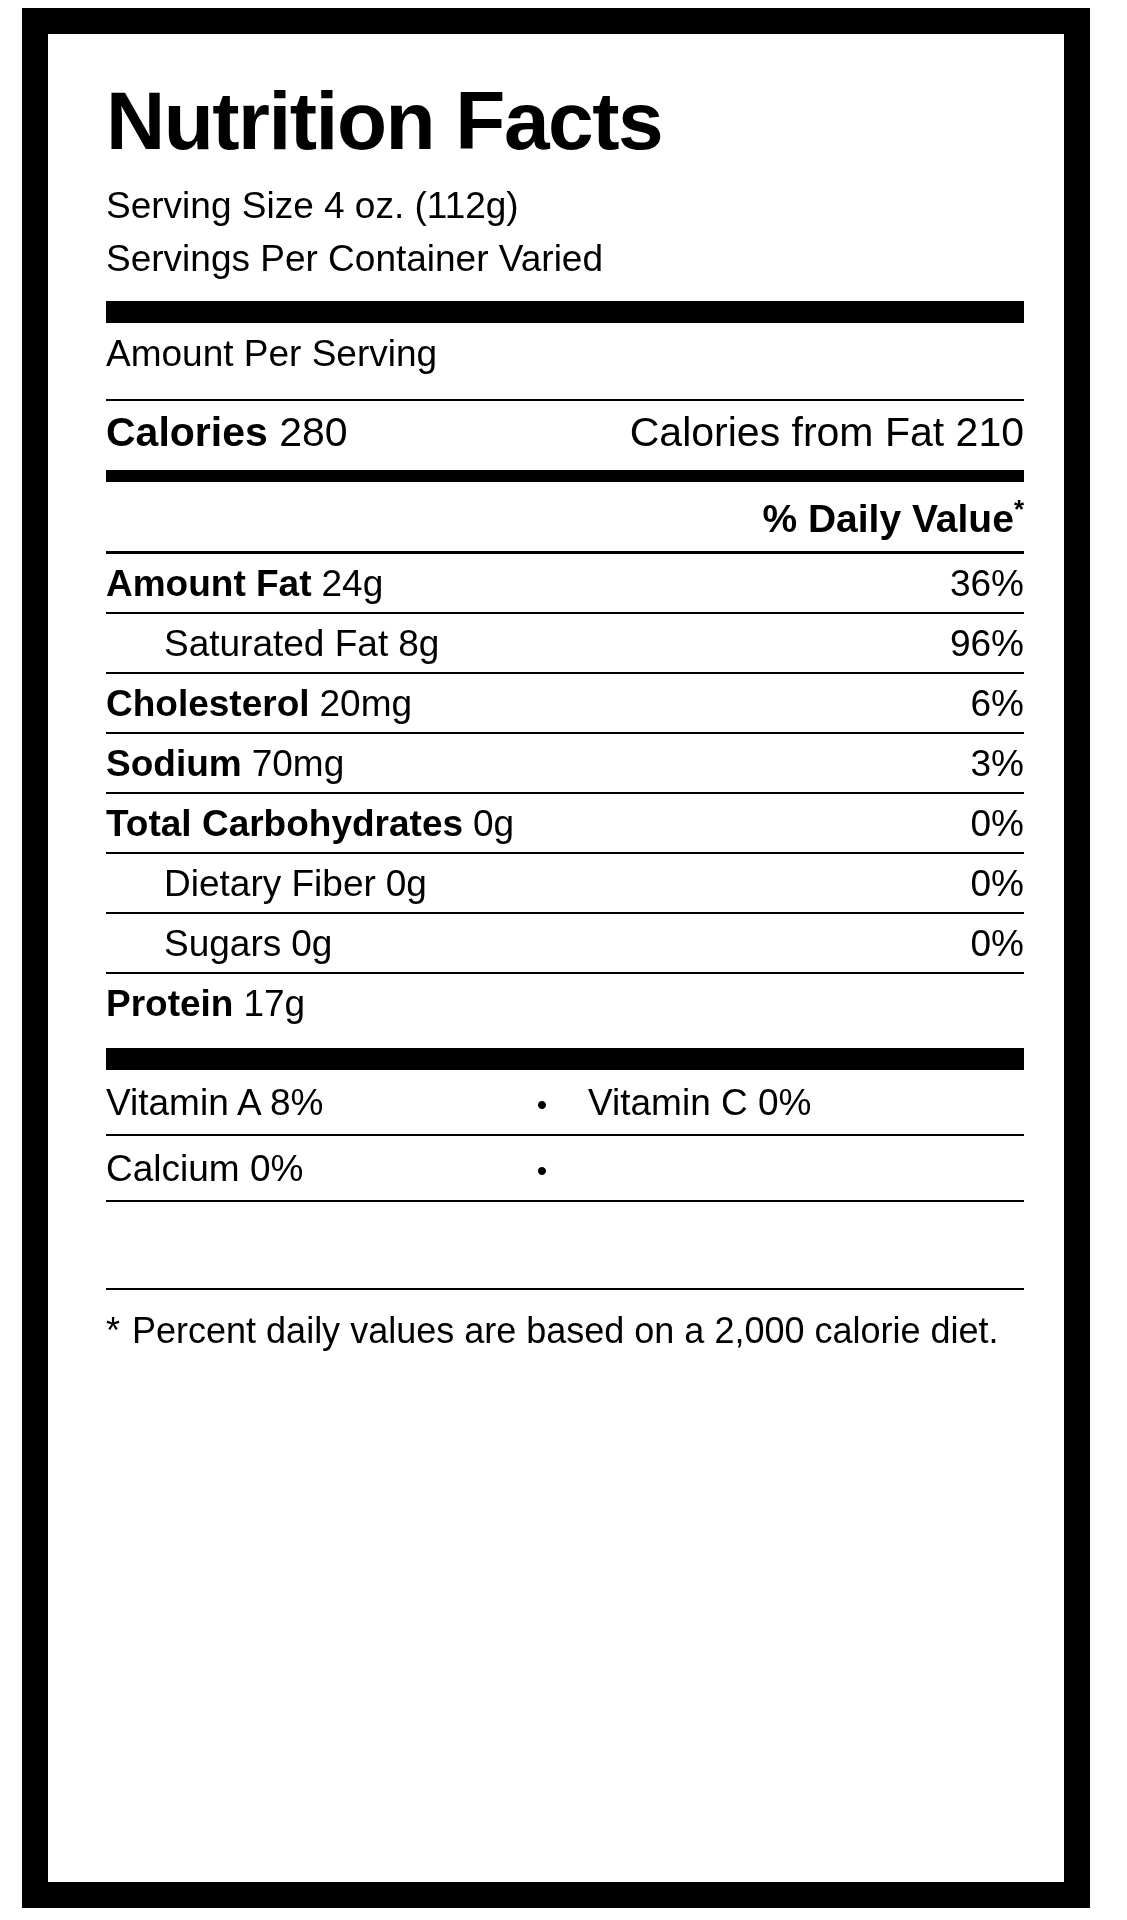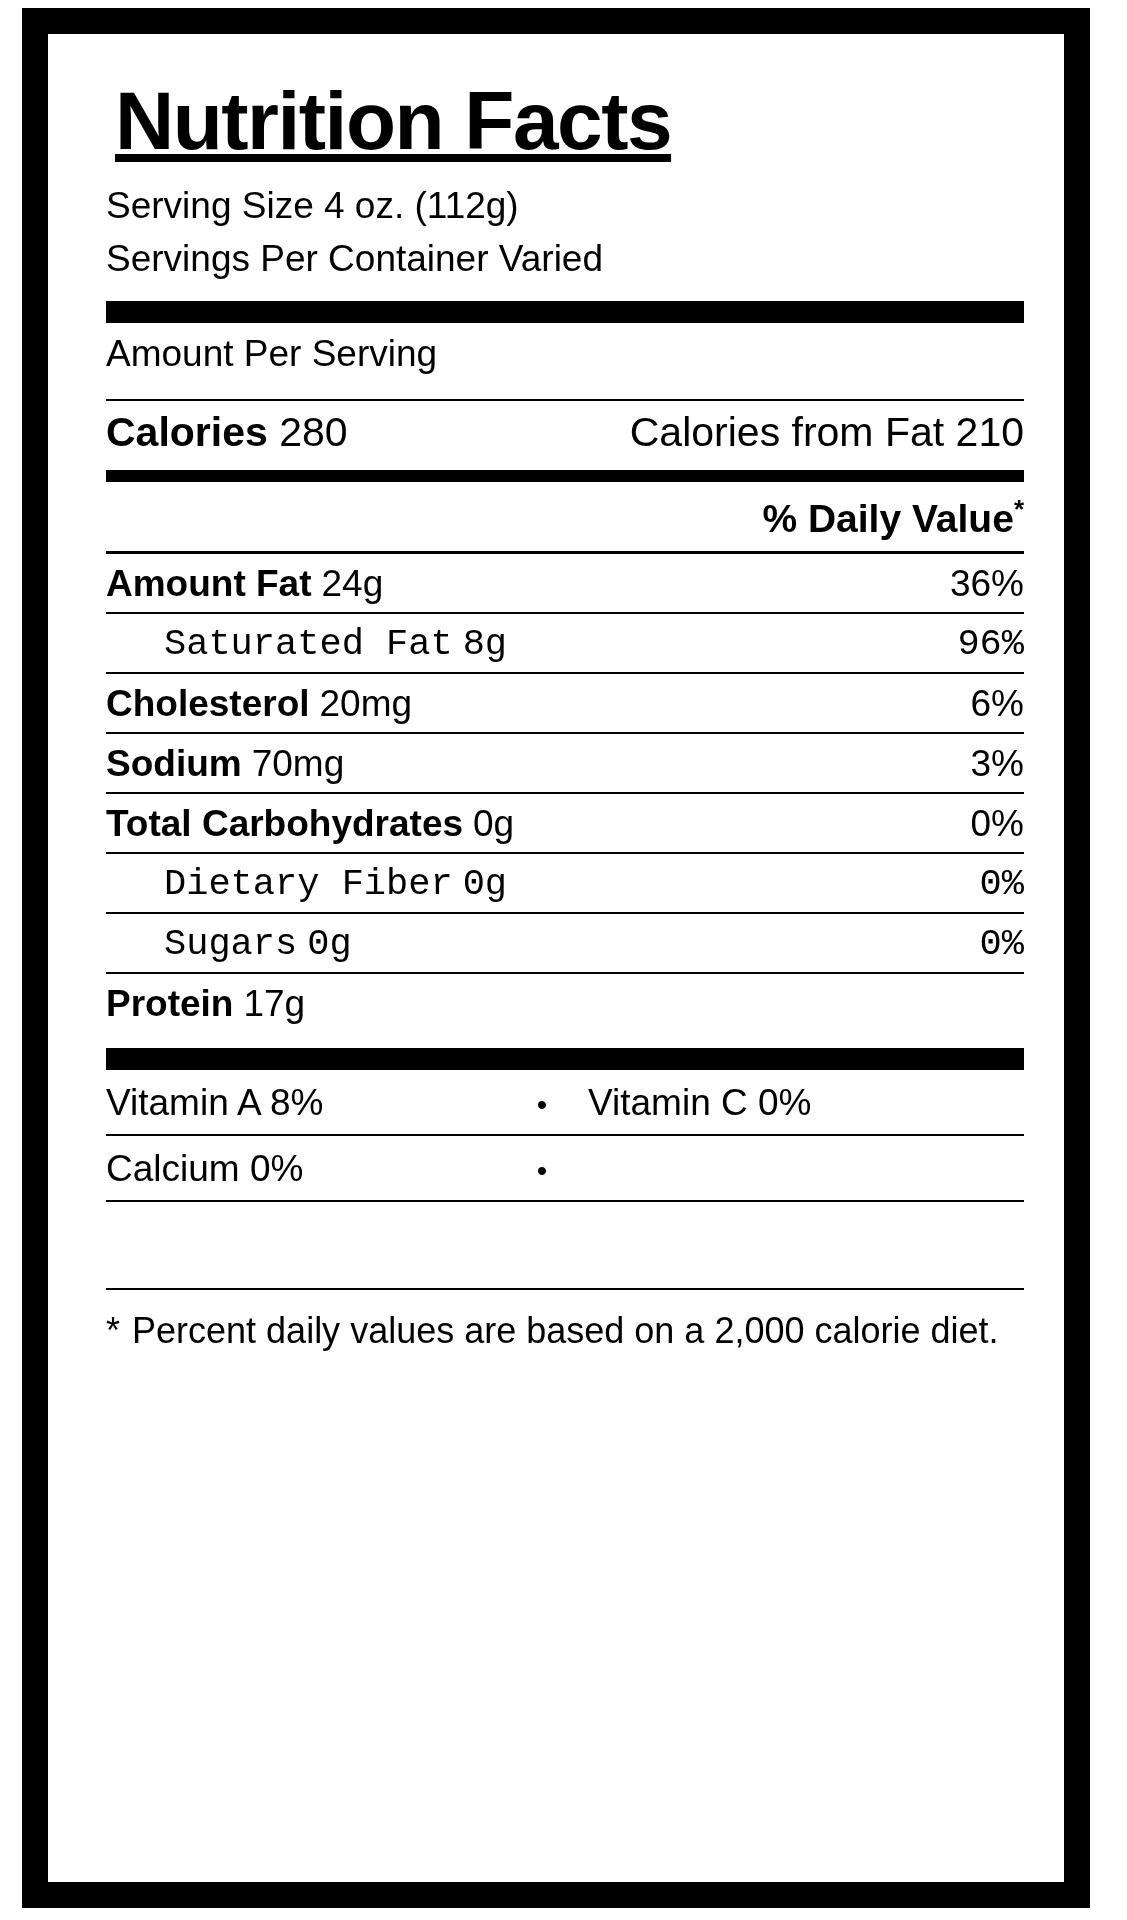--- a/index.html
+++ b/index.html
@@ -39,9 +39,8 @@
     font-weight: bold;
     letter-spacing: -1.5px;
     line-height: 1.0;
-    margin: 0 0 18px 9px;
-    white-space: nowrap;
-    text-decoration: underline;
+    margin: 0 0 18px 0;
+    white-space: nowrap;
   }
 
   .serving-line {

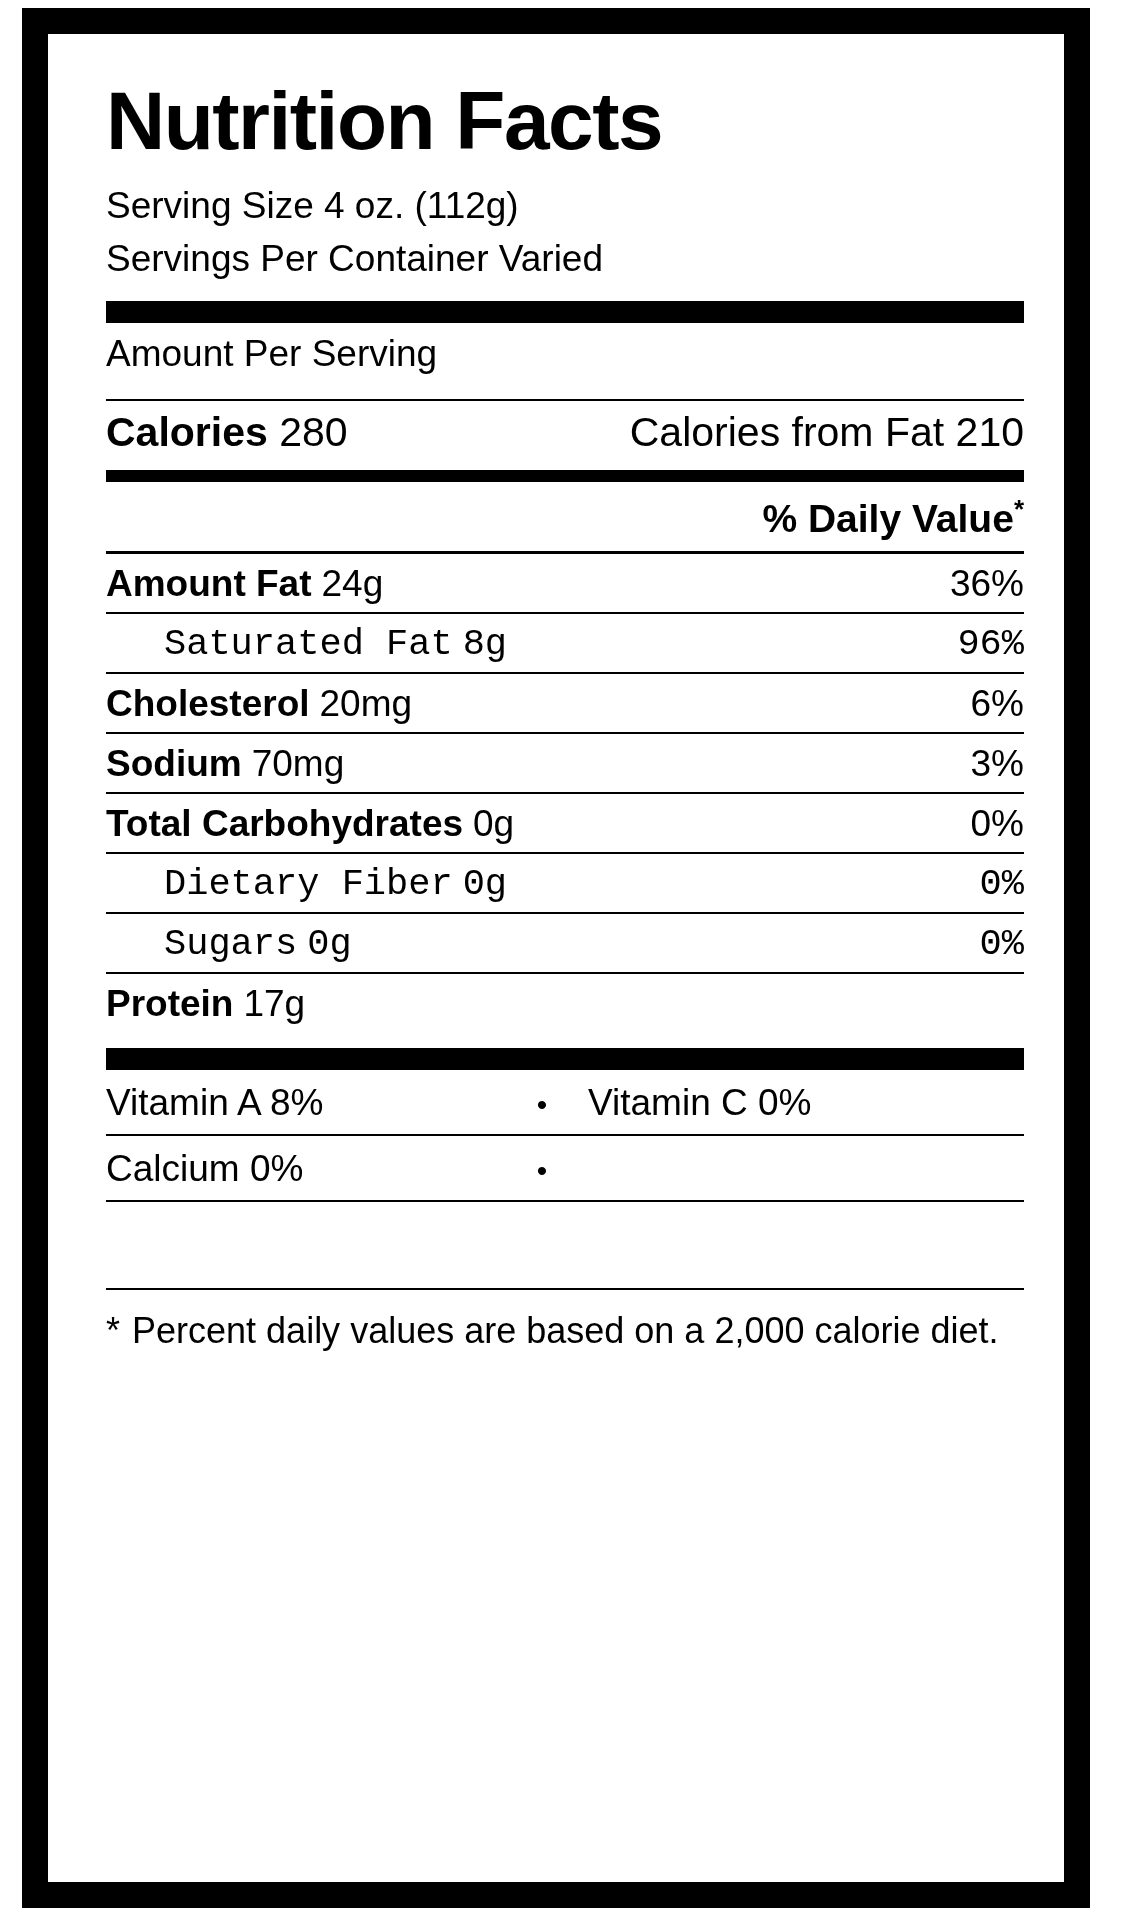--- a/index.html
+++ b/index.html
@@ -105,7 +105,7 @@
   }
   .dv-row sup { font-size: 26px; font-weight: bold; }
 
-  .indent1 { padding-left: 58px; font-family: Liberation Mono, monospace; }
+  .indent1 { padding-left: 58px; }
 
   .vit-row {
     display: flex;

